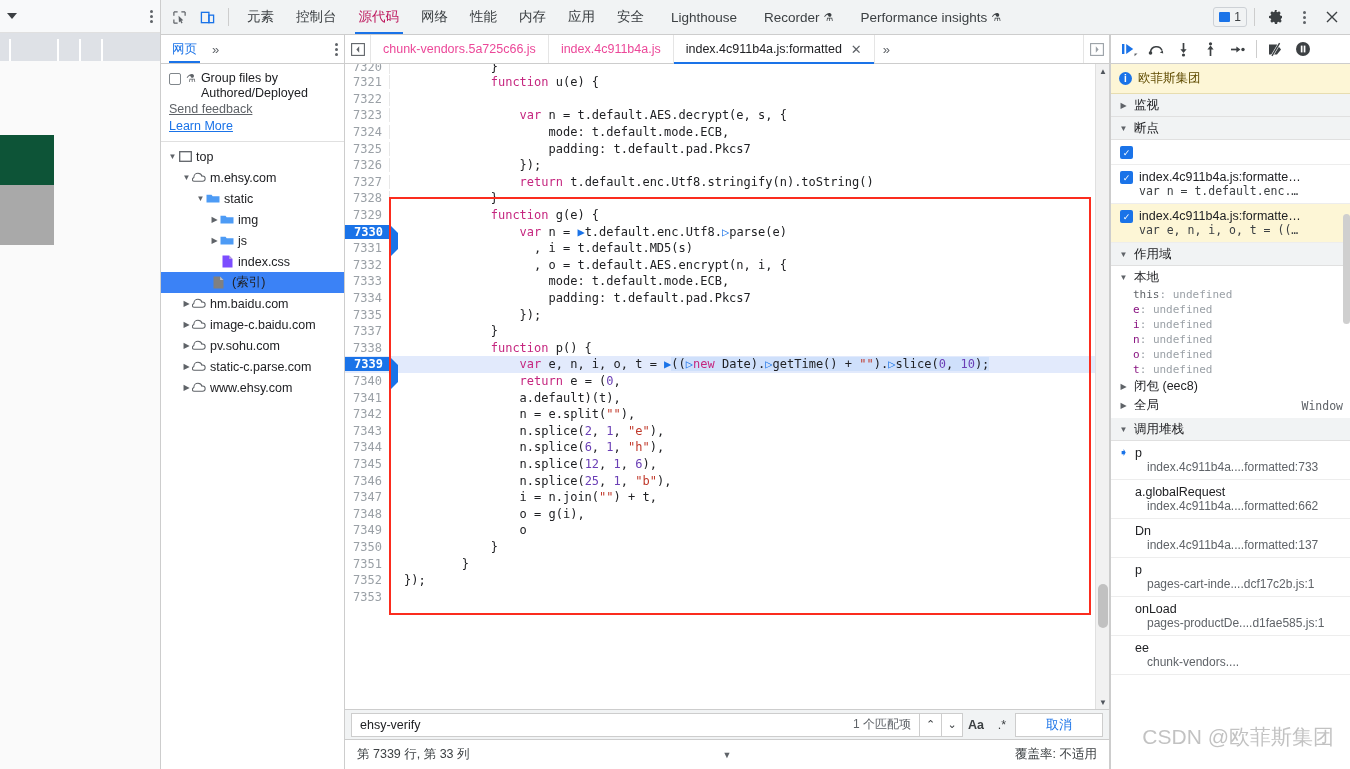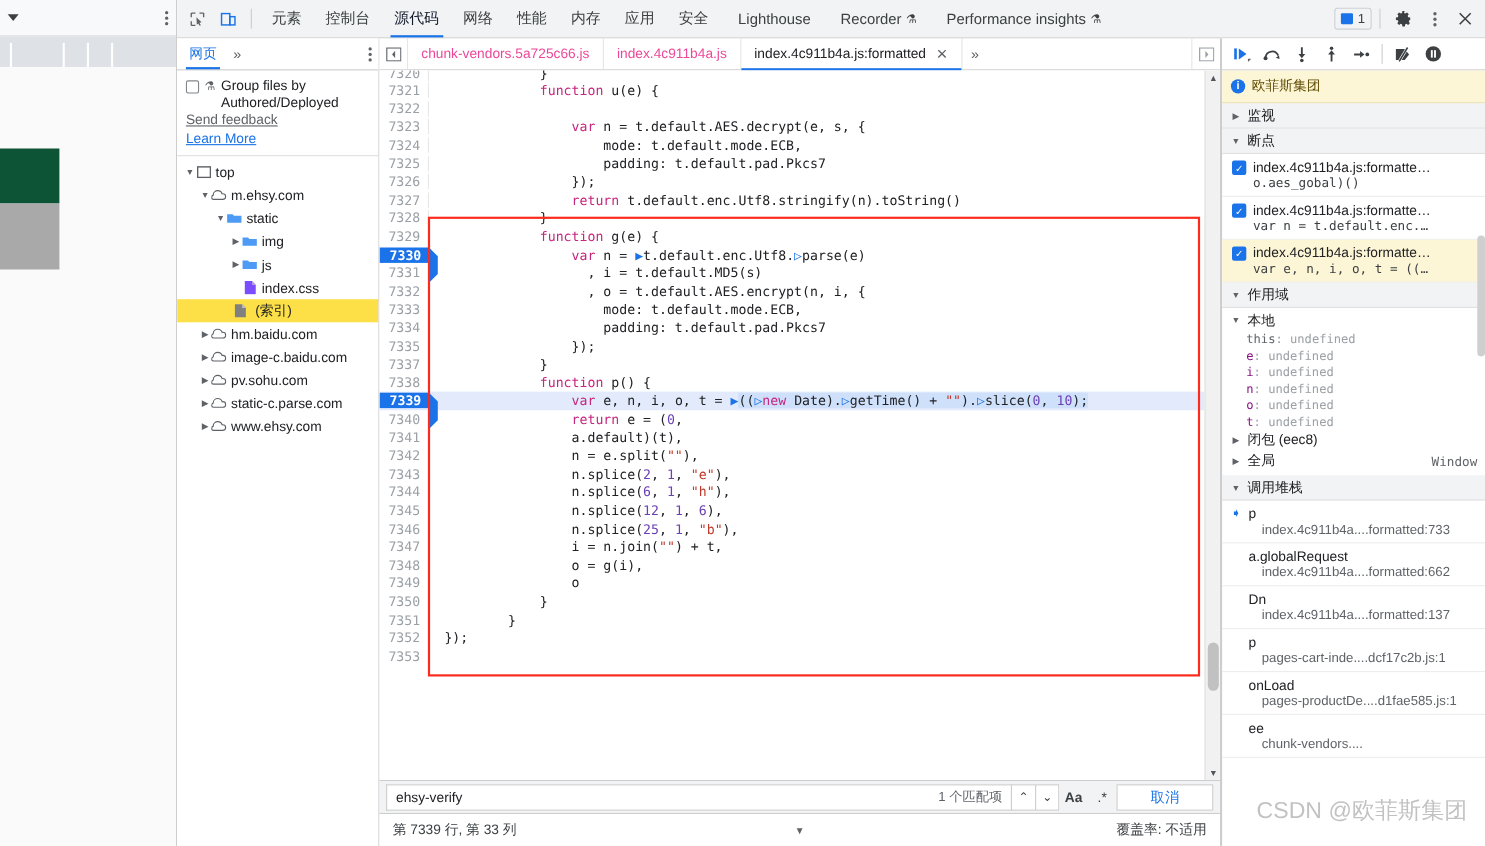--- a/index.html
+++ b/index.html
@@ -60,7 +60,7 @@
     font-size:13.5px; color:#3c4043; white-space:nowrap; cursor:default;
     position:relative;
   }
-  .dt-tab.active { color:#0f172a;align-items:center; }
+  .dt-tab.active { color:#be185d;align-items:center; }
   .dt-tab.active::after {
     content:""; position:absolute; left:7px; right:7px; bottom:0; height:2px; background:#1a73e8;
   }

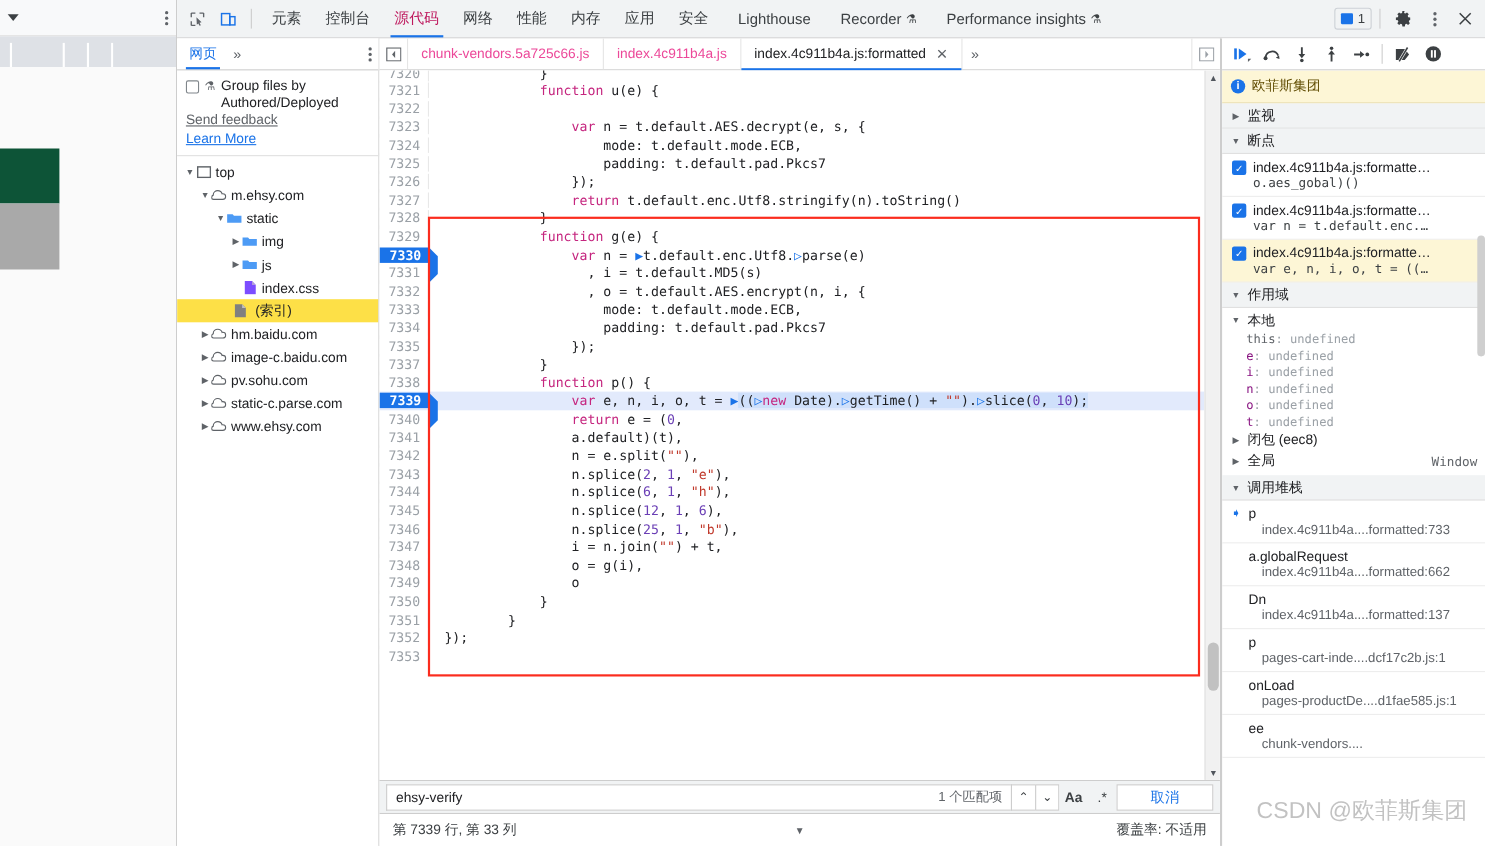--- a/index.html
+++ b/index.html
@@ -702,10 +702,6 @@
 
         <div class="bp-item">
           <span class="bp-chk">✓</span>
-          <span class="bp-txt">
-            <span class="bp-file">index.4c911b4a.js:formatte…</span>
-            <span class="bp-code">o.aes_gobal)()</span>
-          </span>
         </div>
         <div class="bp-item">
           <span class="bp-chk">✓</span>

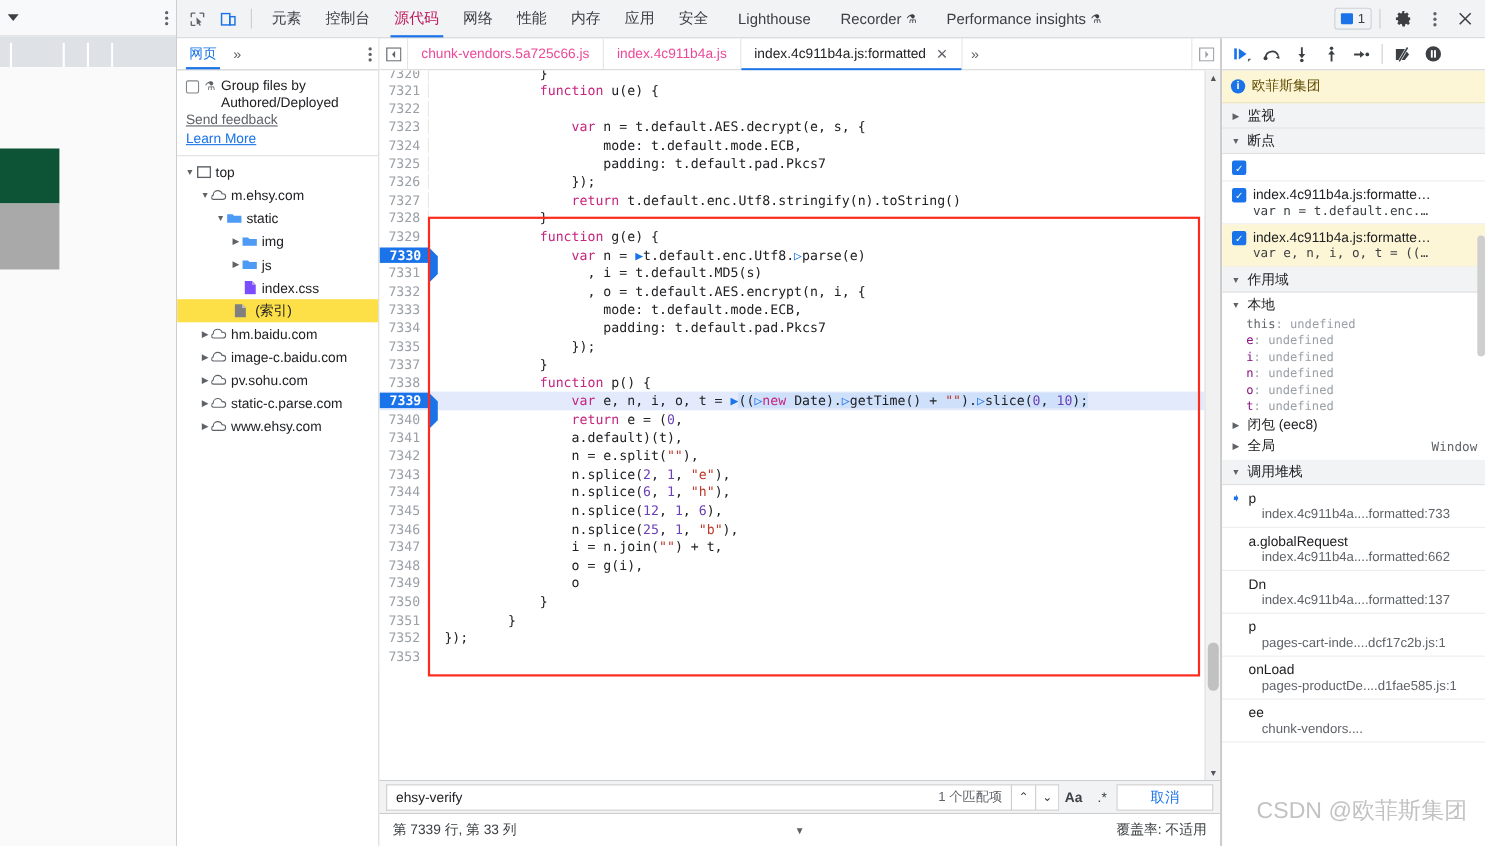--- a/index.html
+++ b/index.html
@@ -101,7 +101,7 @@
   .lnk.blue { color:#1a73e8; text-decoration:underline; }
   #nav-tree { flex:1; overflow:hidden; padding-top:4px; font-size:12.5px; }
   .tnode { display:flex; align-items:center; height:21px; padding-right:4px; white-space:nowrap; }
-  .tnode.sel { background:#fde047; }
+  .tnode.sel { background:#3b82f6; }
   .tri { width:11px; flex:0 0 11px; text-align:center; color:#5f6368; font-size:8px; }
   .tnode .nm { margin-left:4px; color:#202124; }
   .ico { width:14px;height:14px;flex:0 0 14px;display:inline-flex;align-items:center;justify-content:center;}

